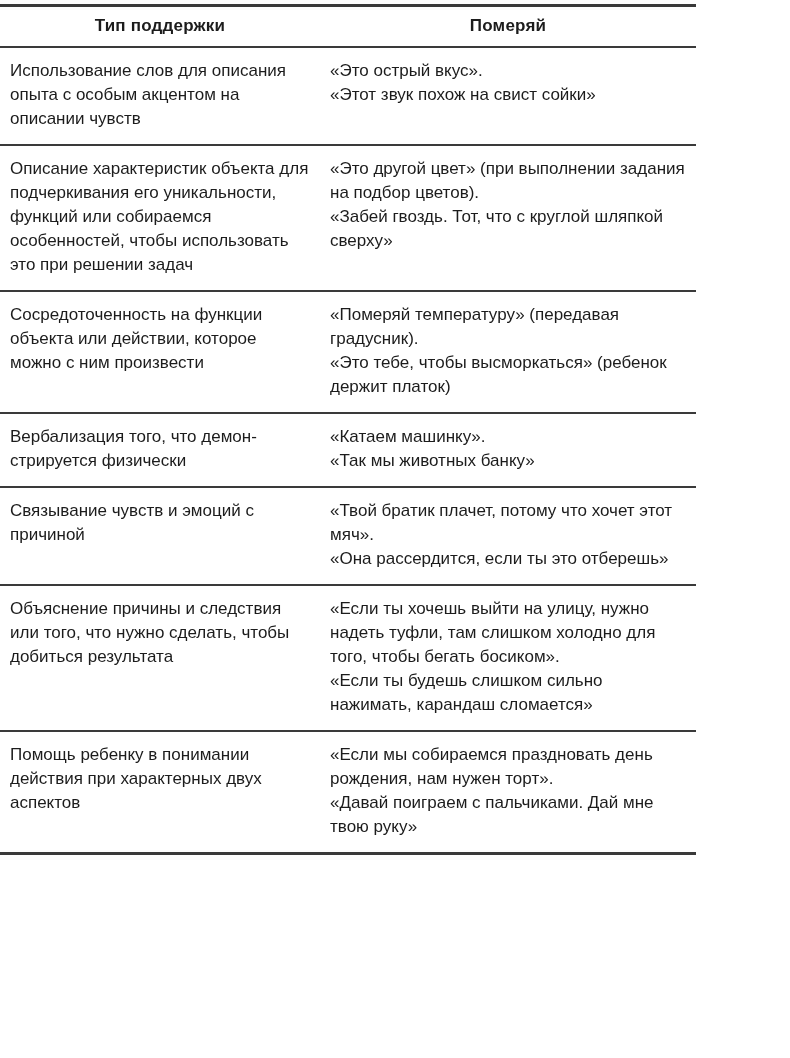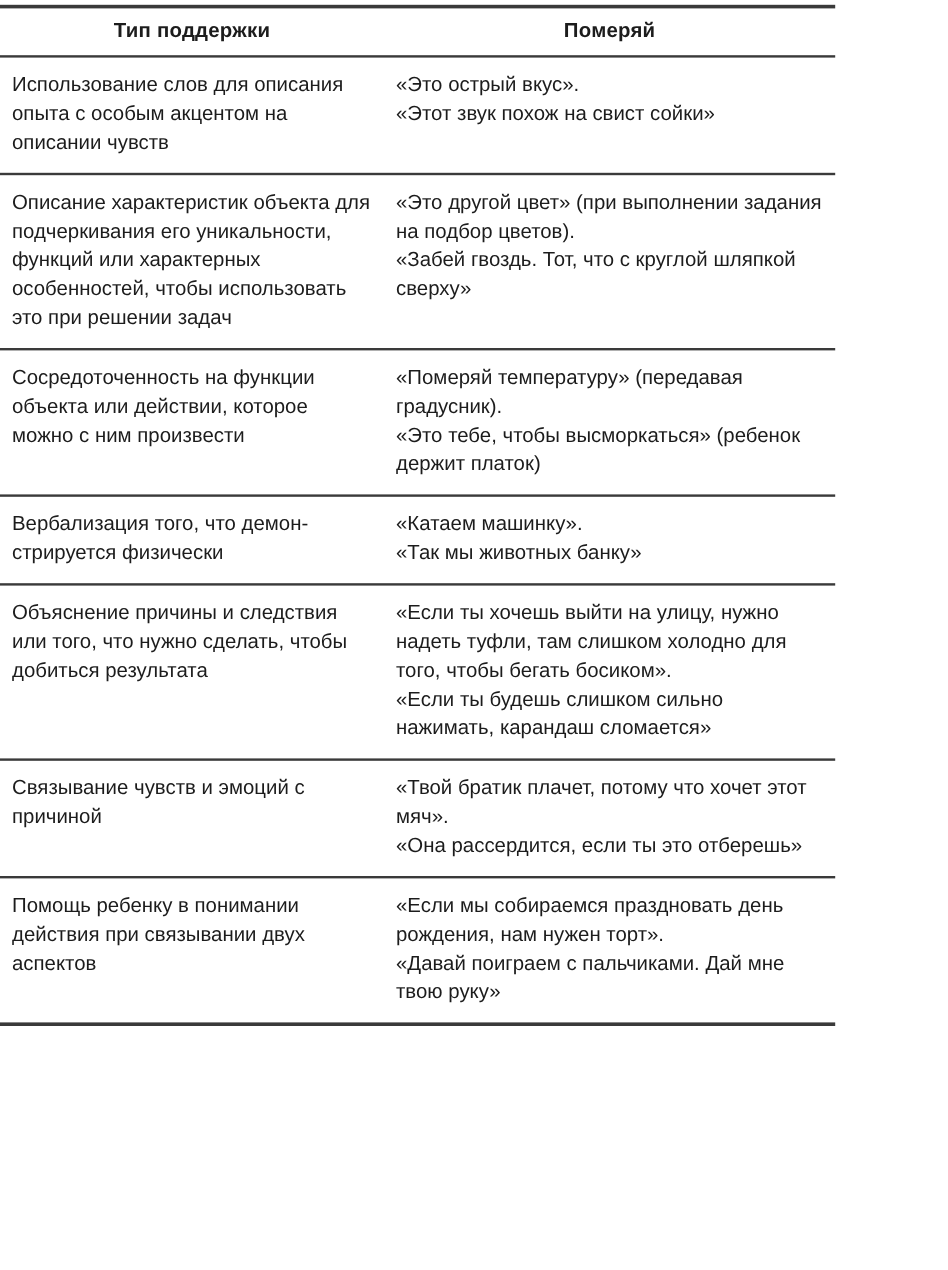--- a/index.html
+++ b/index.html
@@ -77,7 +77,7 @@
           </td>
         </tr>
         <tr>
-          <td class="type-cell">Описание характеристик объекта для подчеркивания его уникаль­ности, функций или характерных особенностей, чтобы использо­вать это при решении задач</td>
+          <td class="type-cell">Описание характеристик объекта для подчеркивания его уникаль­ности, функций или собираемся особенностей, чтобы использо­вать это при решении задач</td>
           <td class="example-cell">
             <div class="example-line">«Это другой цвет» (при выполнении задания на под­бор цветов).</div>
             <div class="example-line">«Забей гвоздь. Тот, что с круглой шляпкой сверху»</div>

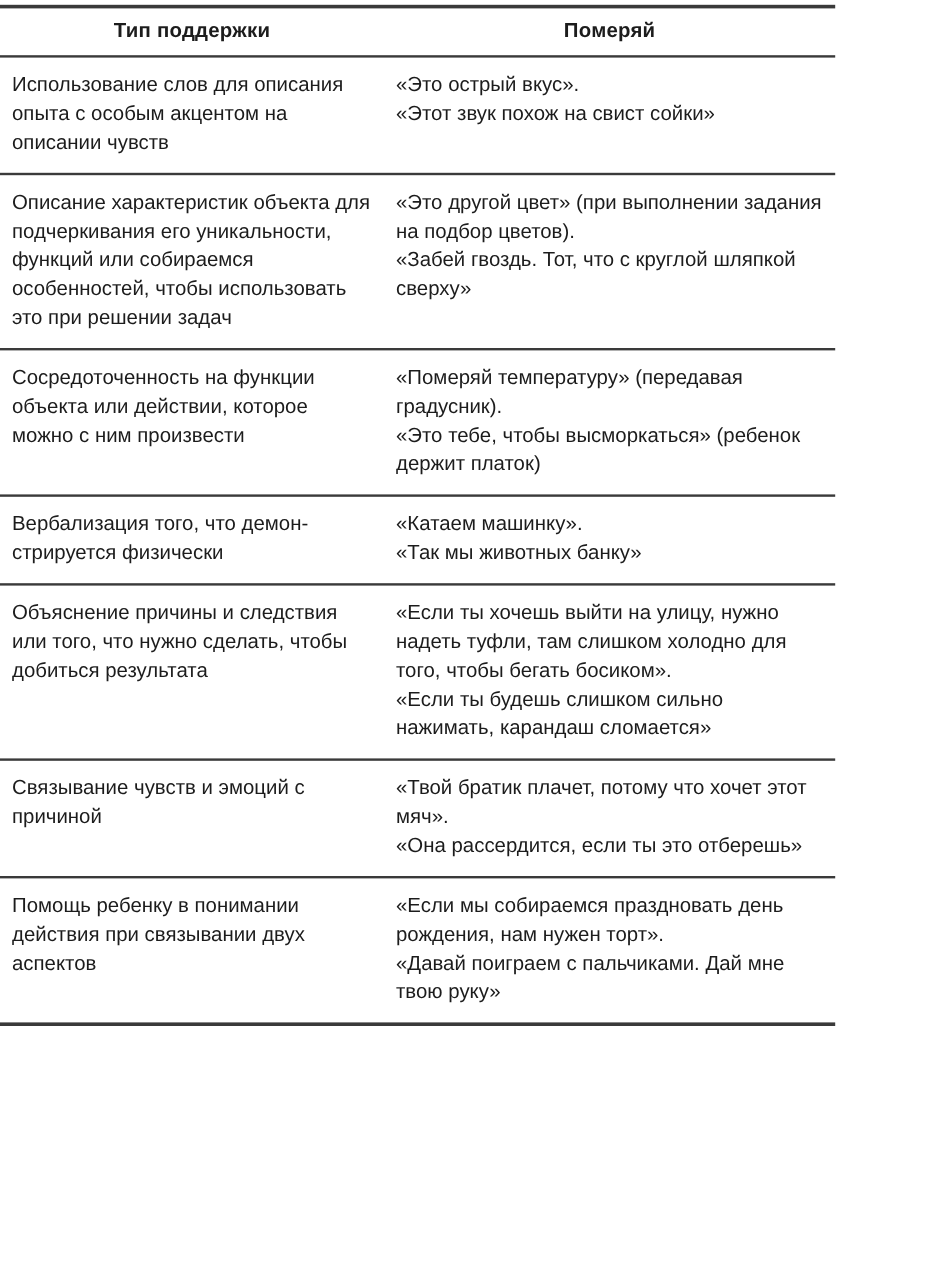--- a/index.html
+++ b/index.html
@@ -98,17 +98,17 @@
           </td>
         </tr>
         <tr>
+          <td class="type-cell">Связывание чувств и эмоций с причиной</td>
+          <td class="example-cell">
+            <div class="example-line">«Твой братик плачет, потому что хочет этот мяч».</div>
+            <div class="example-line">«Она рассердится, если ты это отберешь»</div>
+          </td>
+        </tr>
+        <tr>
           <td class="type-cell">Объяснение причины и след­ствия или того, что нужно сде­лать, чтобы добиться результата</td>
           <td class="example-cell">
             <div class="example-line">«Если ты хочешь выйти на улицу, нужно надеть туфли, там слишком холодно для того, чтобы бегать босиком».</div>
             <div class="example-line">«Если ты будешь слишком сильно нажимать, каран­даш сломается»</div>
-          </td>
-        </tr>
-        <tr>
-          <td class="type-cell">Связывание чувств и эмоций с причиной</td>
-          <td class="example-cell">
-            <div class="example-line">«Твой братик плачет, потому что хочет этот мяч».</div>
-            <div class="example-line">«Она рассердится, если ты это отберешь»</div>
           </td>
         </tr>
         <tr>

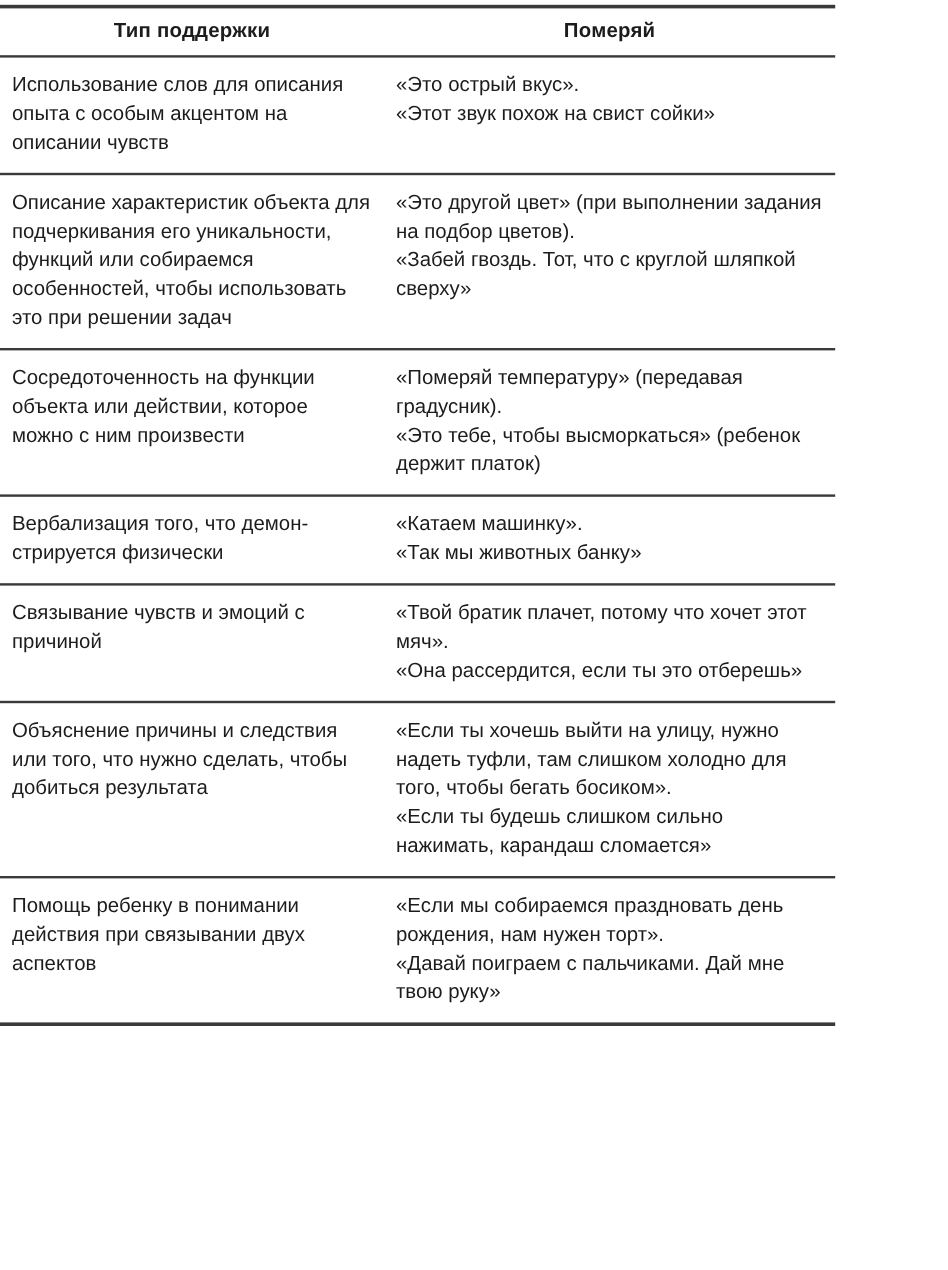--- a/index.html
+++ b/index.html
@@ -112,7 +112,7 @@
           </td>
         </tr>
         <tr>
-          <td class="type-cell">Помощь ребенку в понимании действия при связывании двух аспектов</td>
+          <td class="type-cell">Помощь ребенку в понимании действия при характерных двух аспектов</td>
           <td class="example-cell">
             <div class="example-line">«Если мы собираемся праздновать день рождения, нам нужен торт».</div>
             <div class="example-line">«Давай поиграем с пальчиками. Дай мне твою руку»</div>

